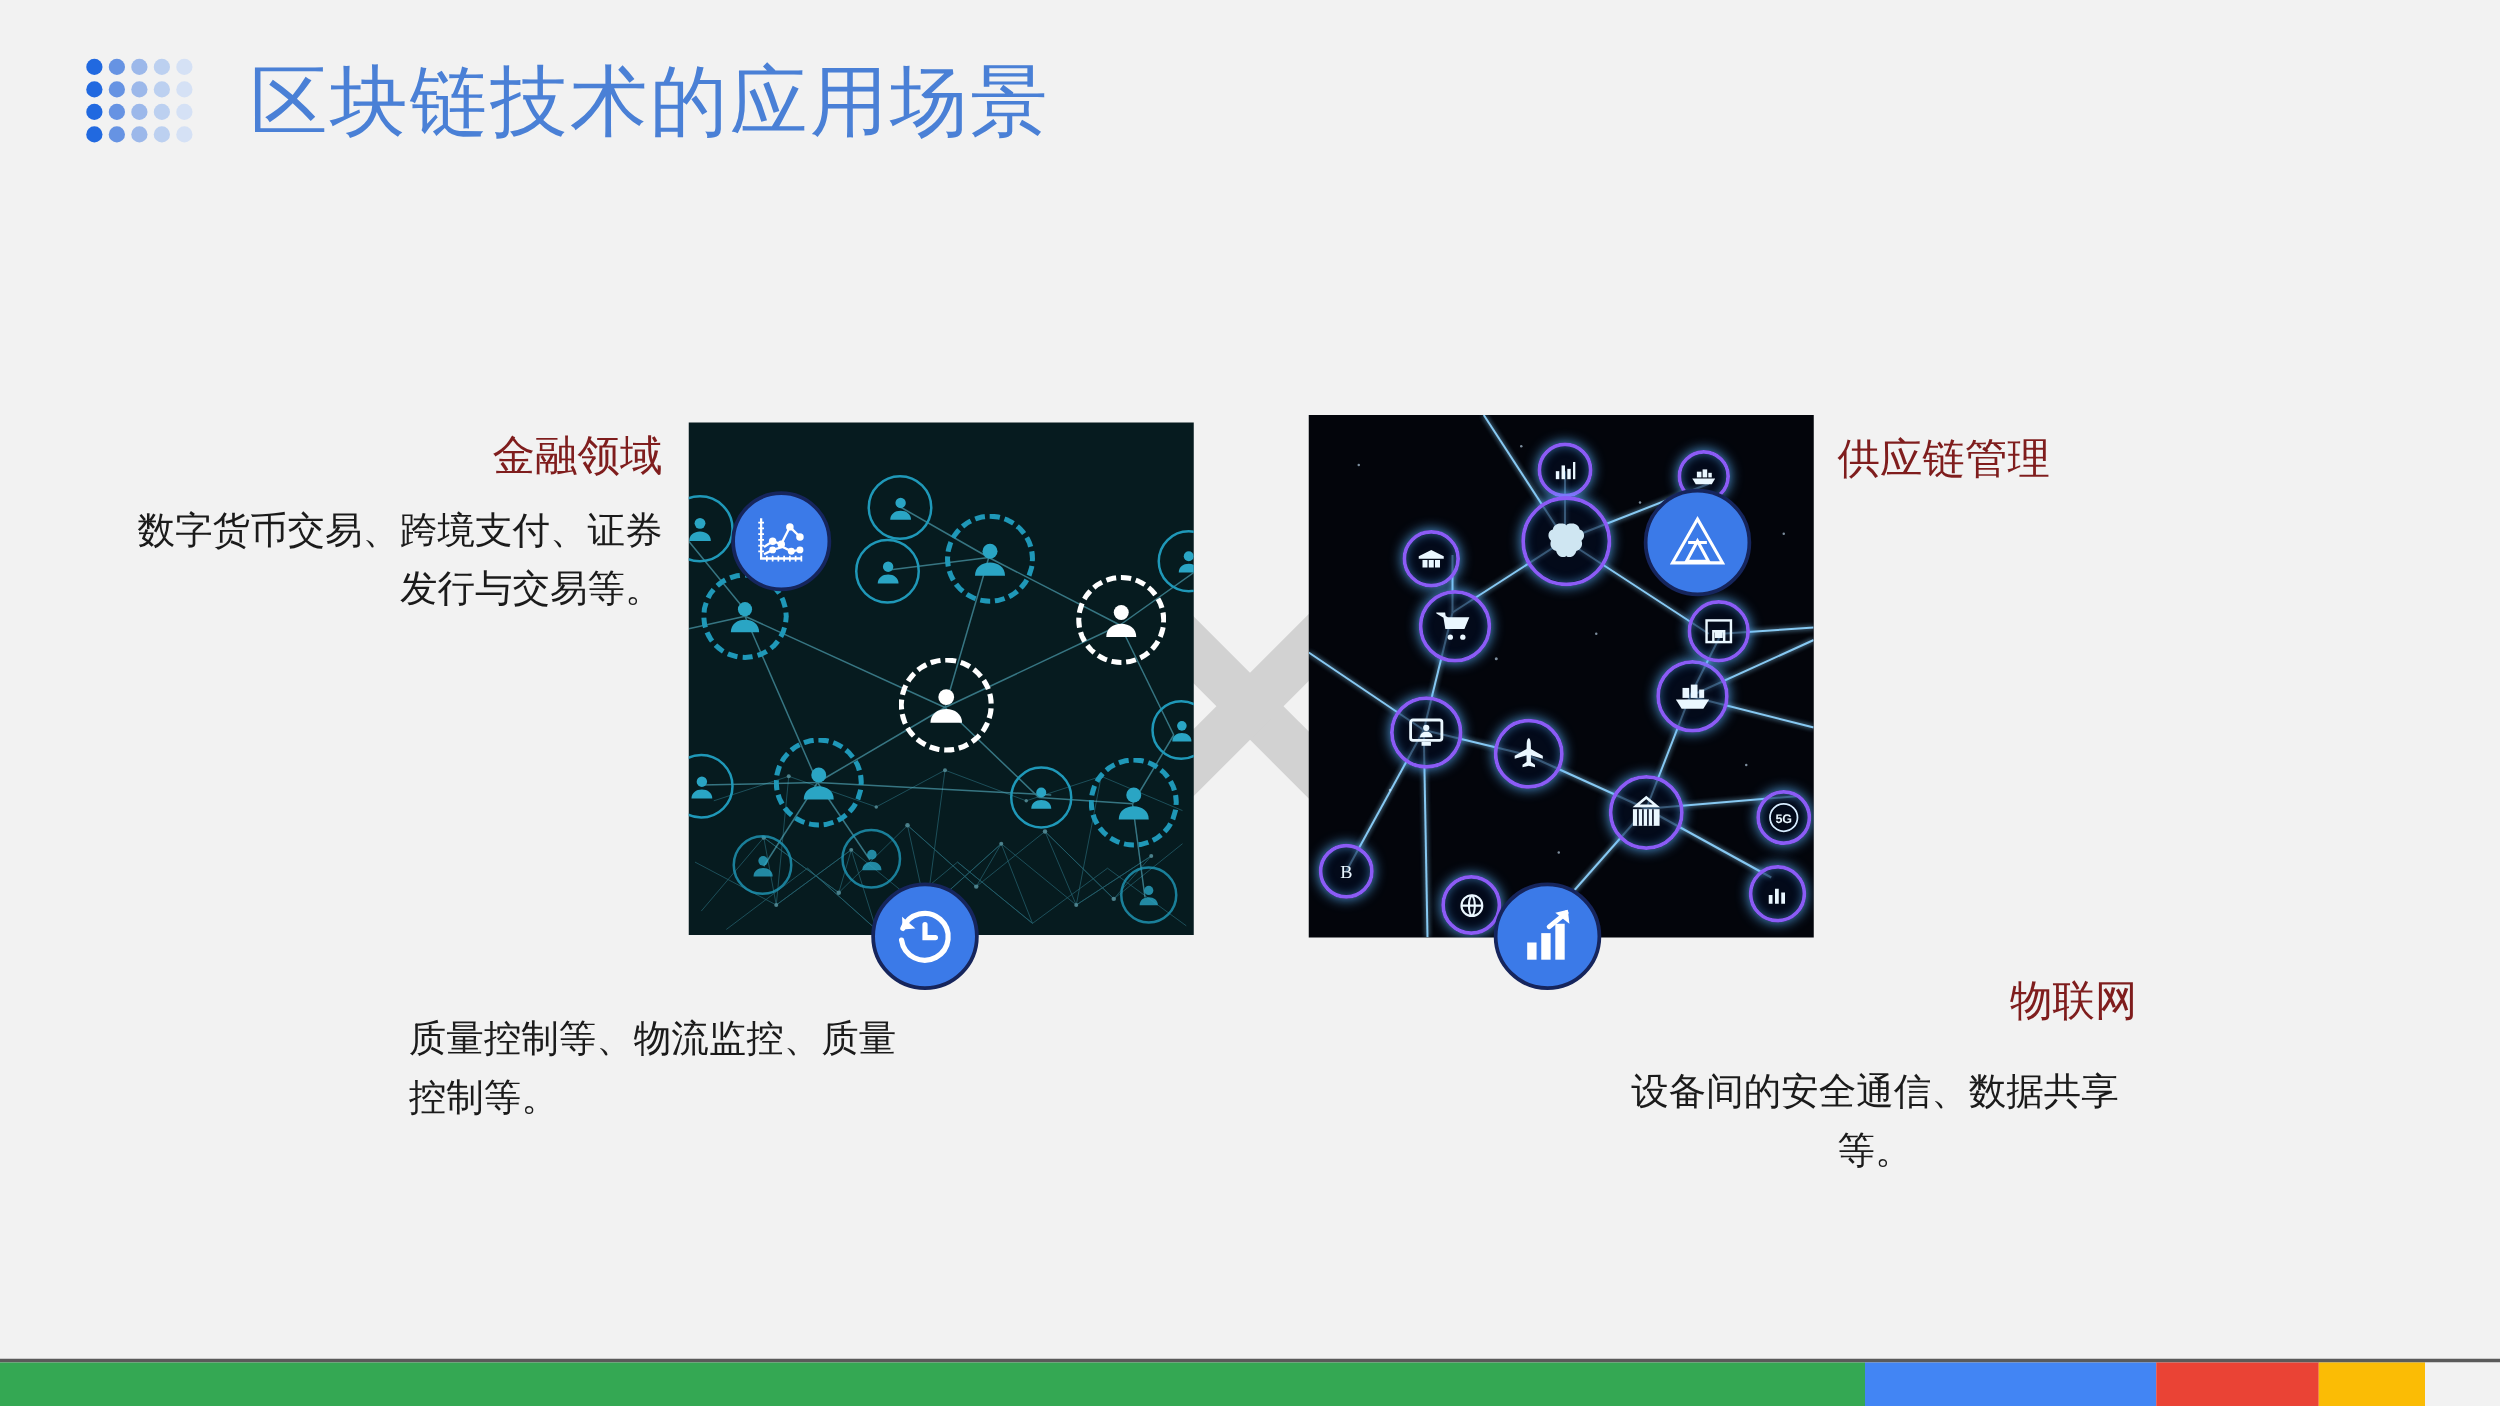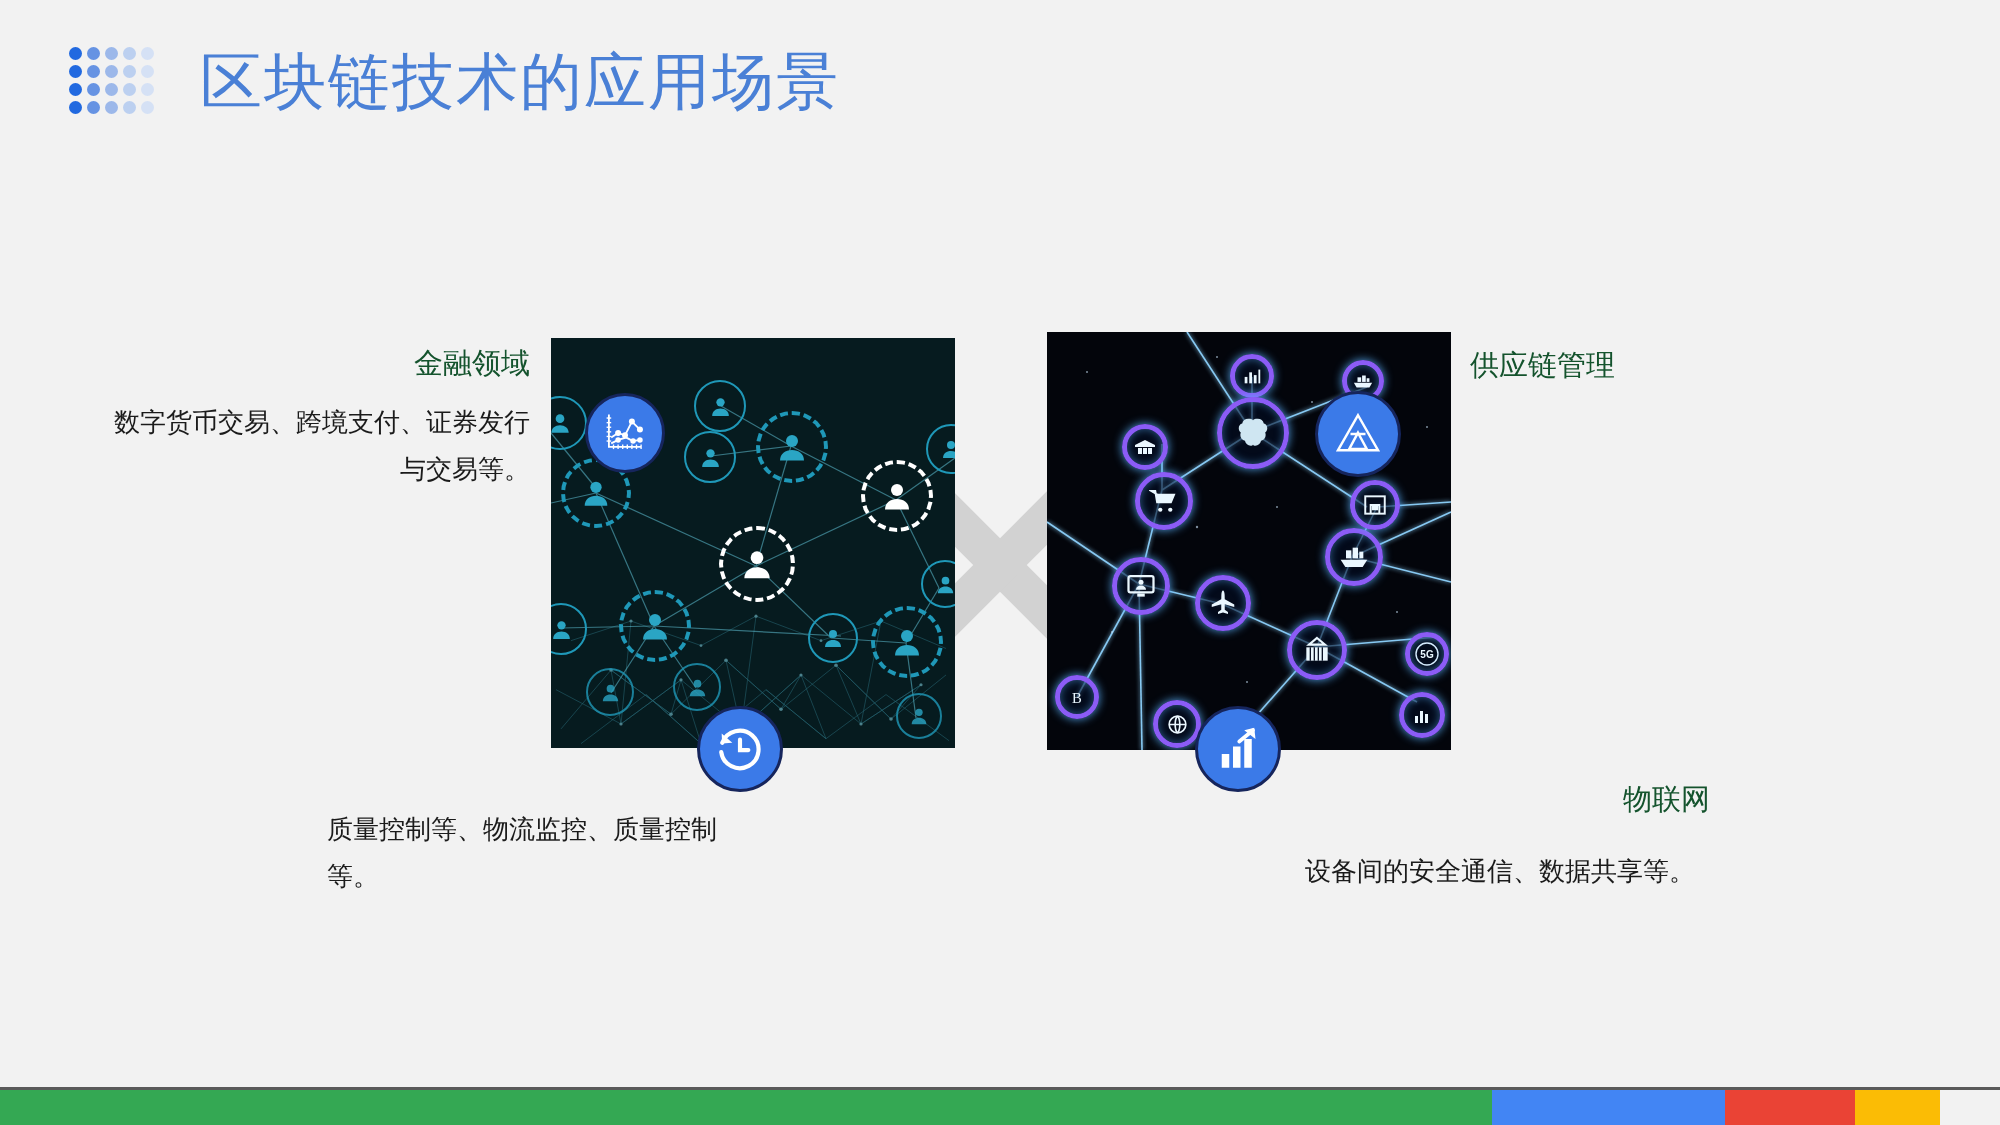--- a/index.html
+++ b/index.html
@@ -95,9 +95,9 @@
   
   .txt-block{ position:absolute; z-index:4; }
   .blk-head{
-    color:#14532d;
-    font-size:29px; line-height:36px;
-    font-family:Liberation Mono, monospace;
+    color:#7f1d1d;
+    font-size:34px; line-height:36px;
+    font-family:Liberation Serif, serif;
     white-space:nowrap;
   }
   .blk-body{

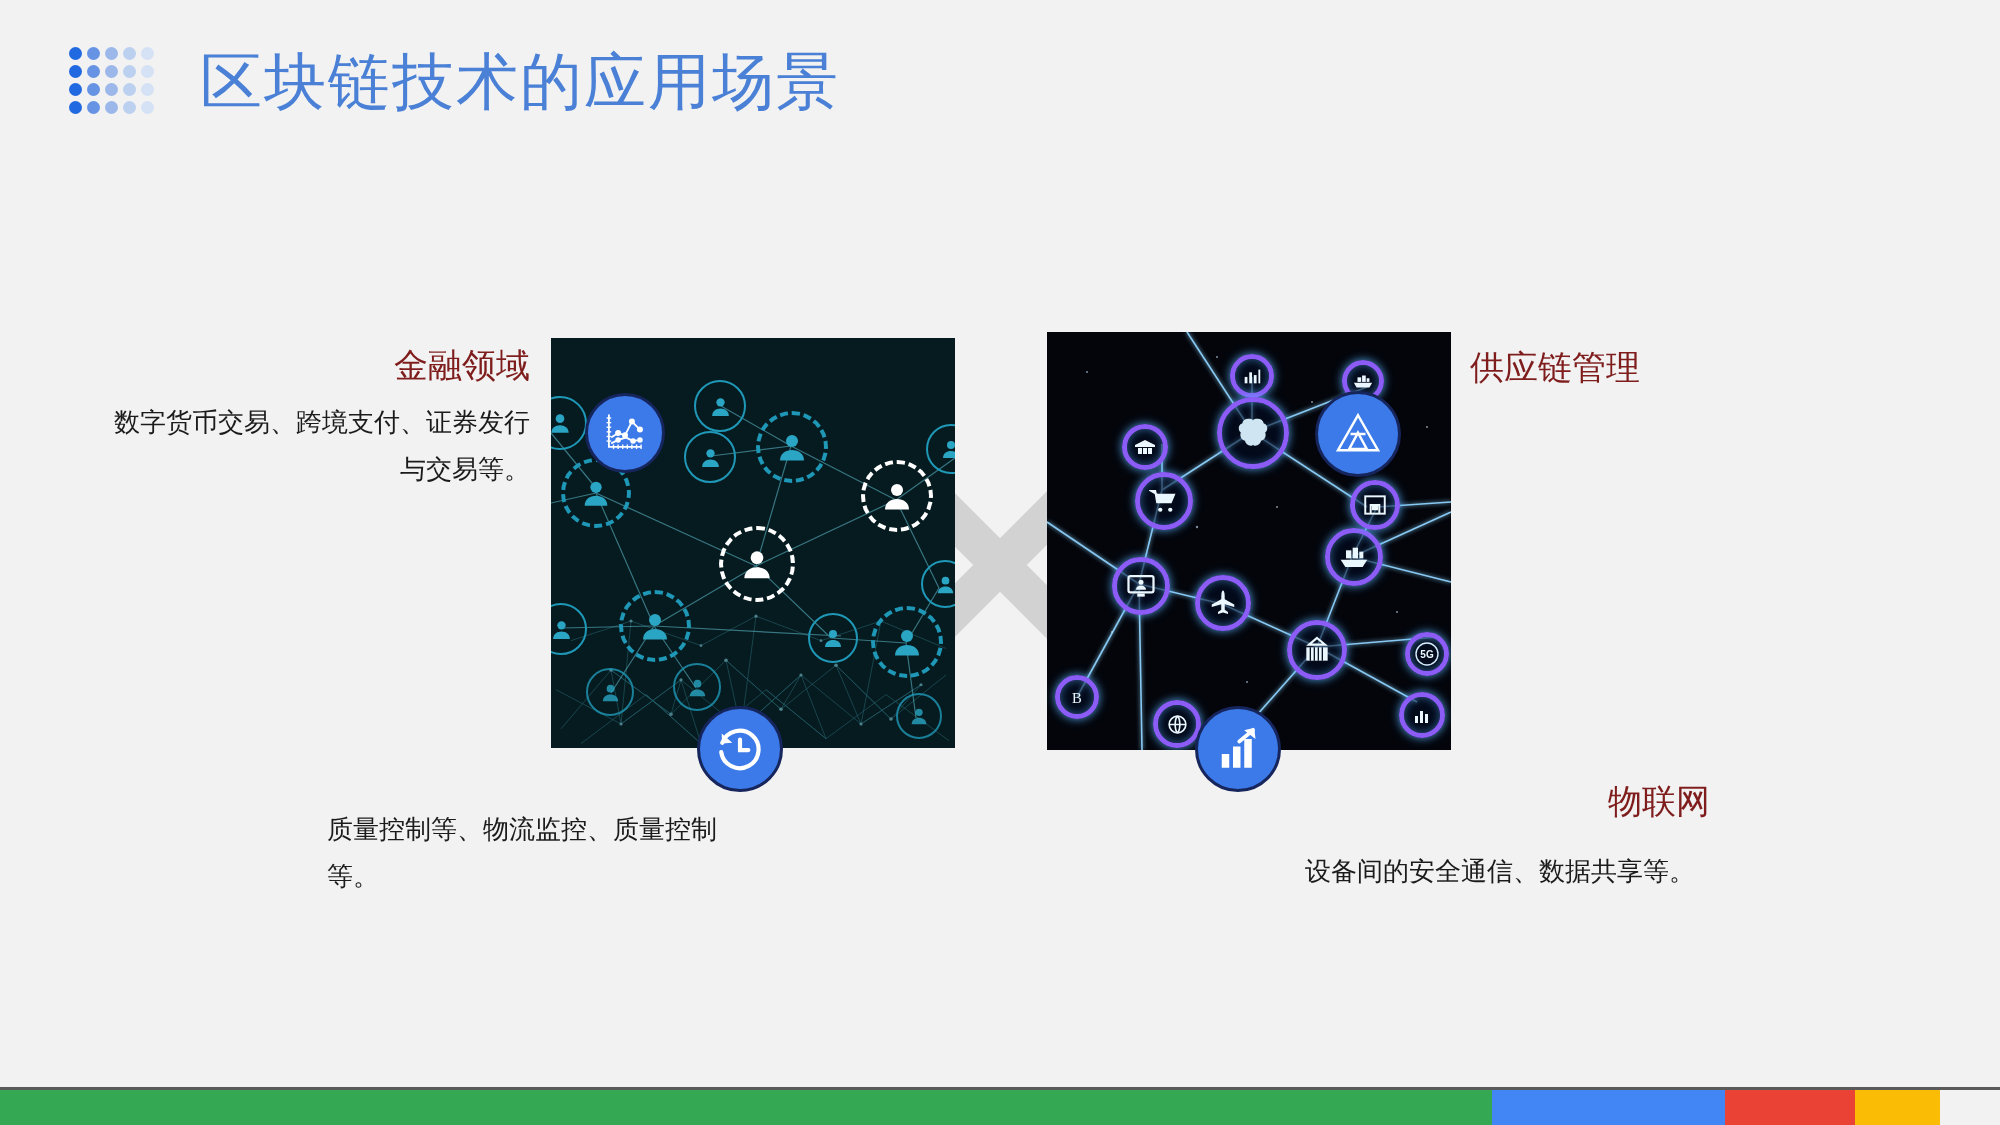--- a/index.html
+++ b/index.html
@@ -102,8 +102,8 @@
   }
   .blk-body{
     color:#1b1b1b;
-    font-size:26px; line-height:47px;
-    font-family:Liberation Mono, monospace;
+    font-size:30px; line-height:47px;
+    font-family:Liberation Sans, sans-serif;
   }
 
   #blk-finance{ left:110px; top:348px; width:420px; text-align:right; }

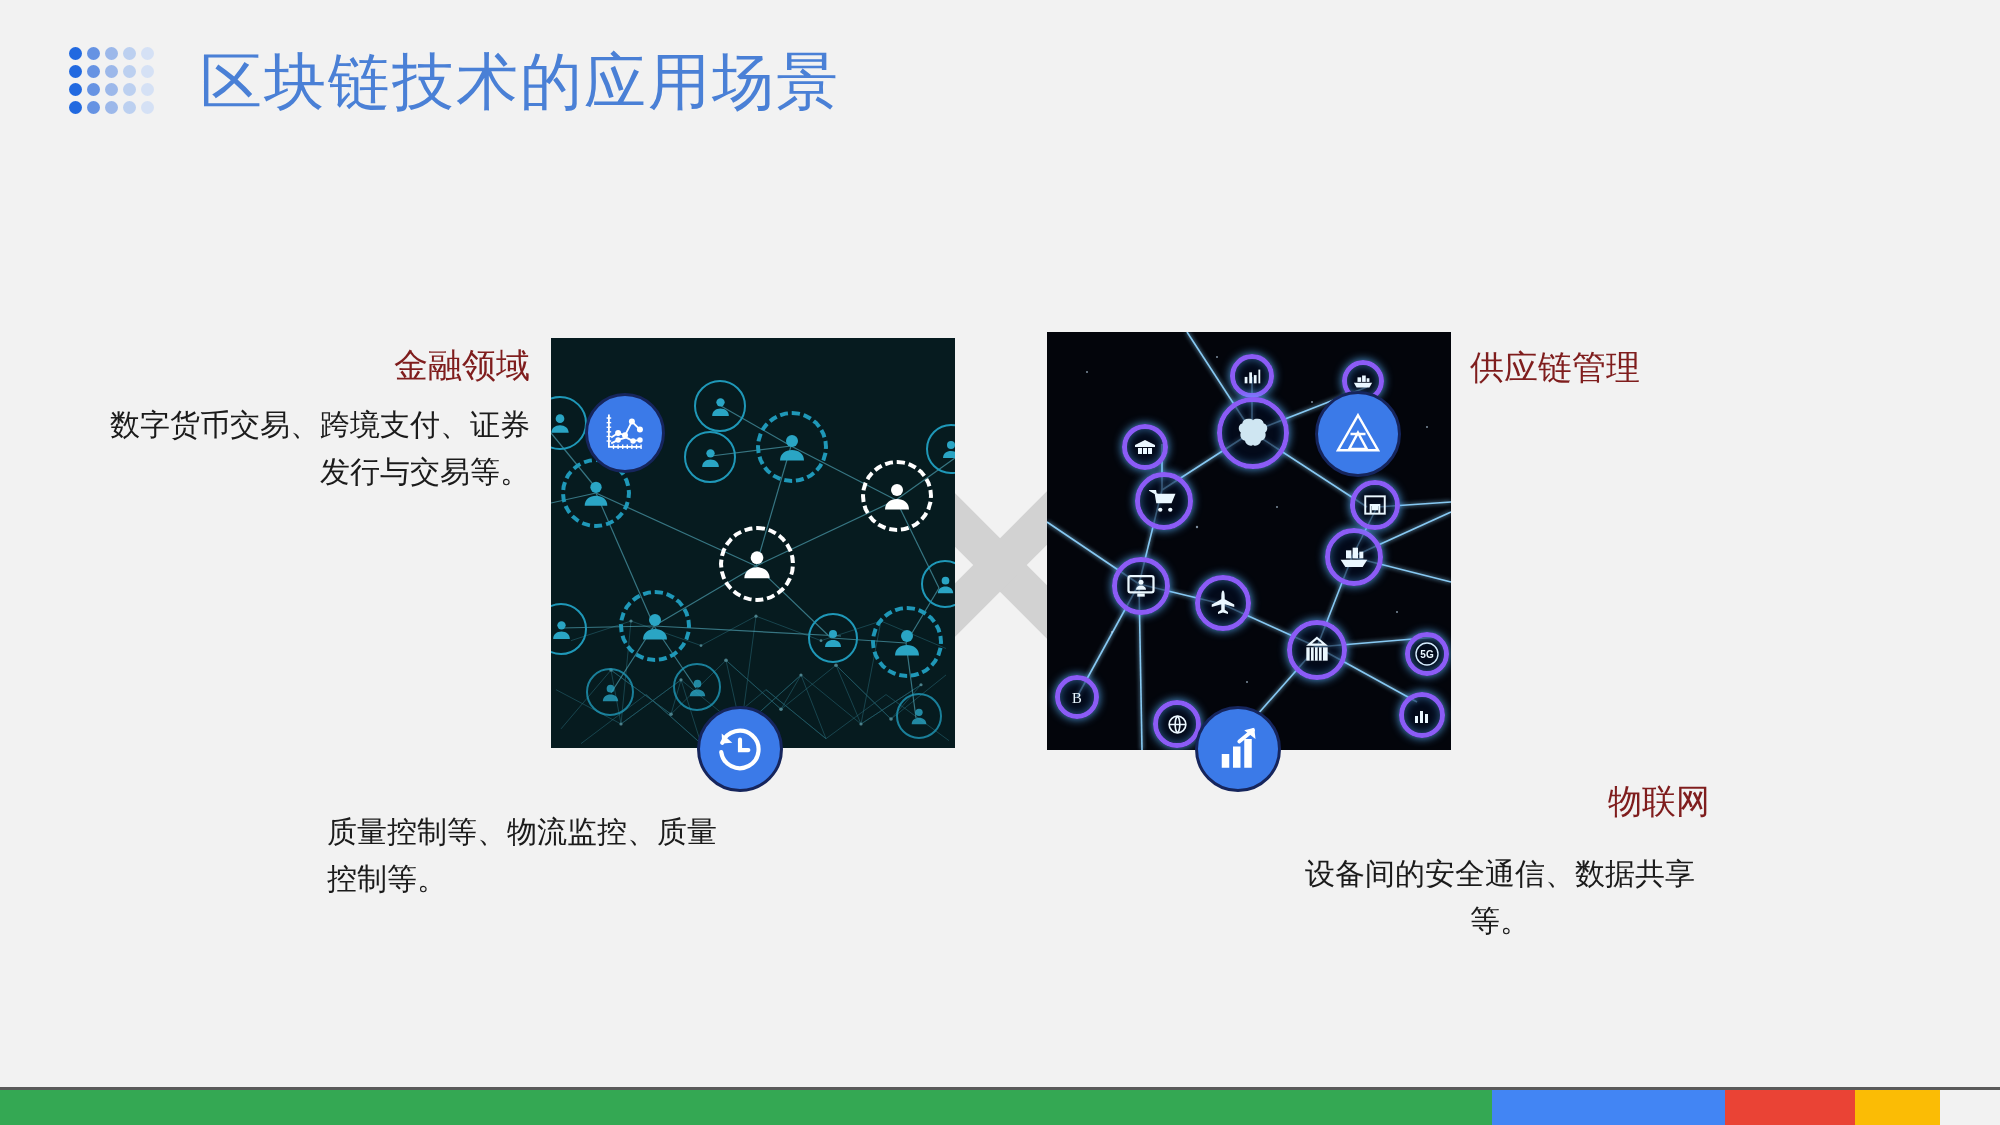--- a/index.html
+++ b/index.html
@@ -73,7 +73,7 @@
   
   .gnode{
     position:absolute; border-radius:50%;
-    border:5px solid #8b5cf6;
+    border:3px solid #8b5cf6;
     box-shadow:0 0 10px rgba(90,180,255,.9), inset 0 0 8px rgba(90,180,255,.5);
     background:rgba(4,14,36,.6);
     display:flex; align-items:center; justify-content:center;

